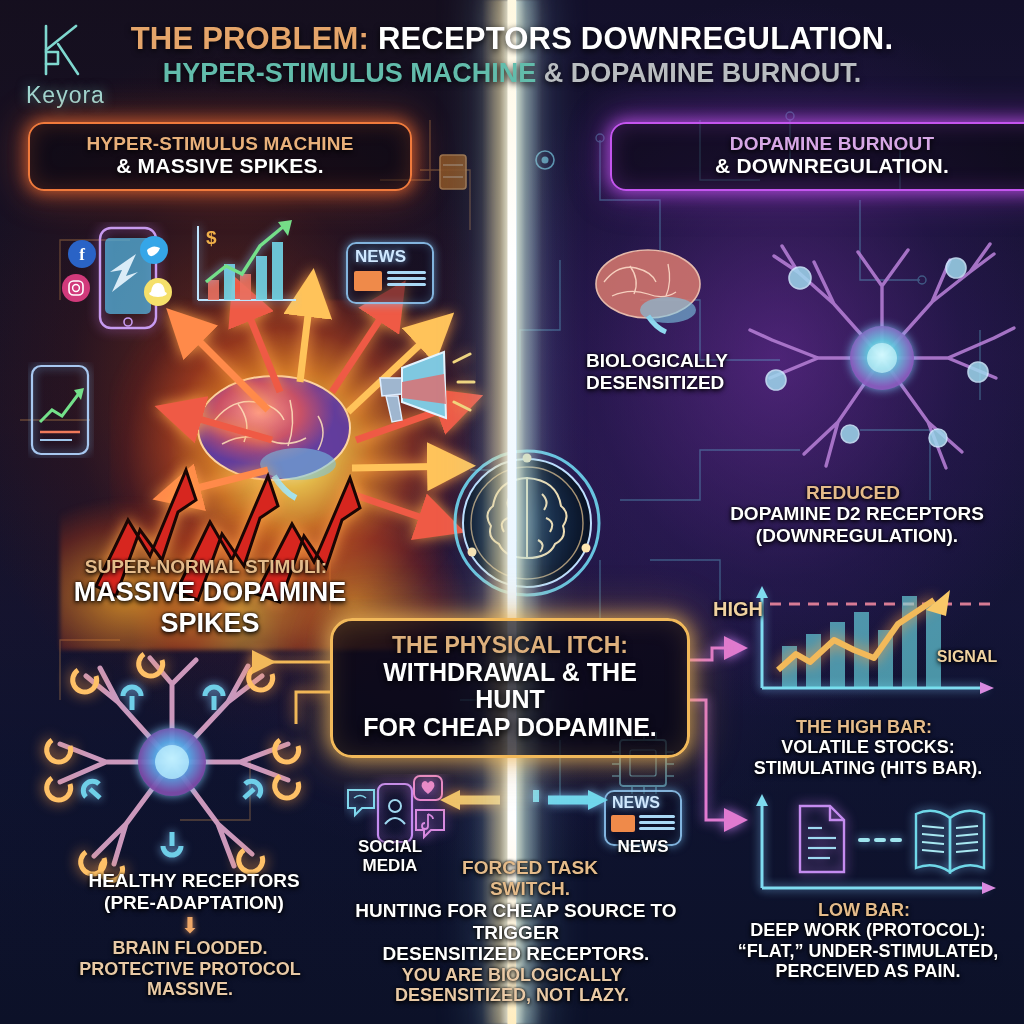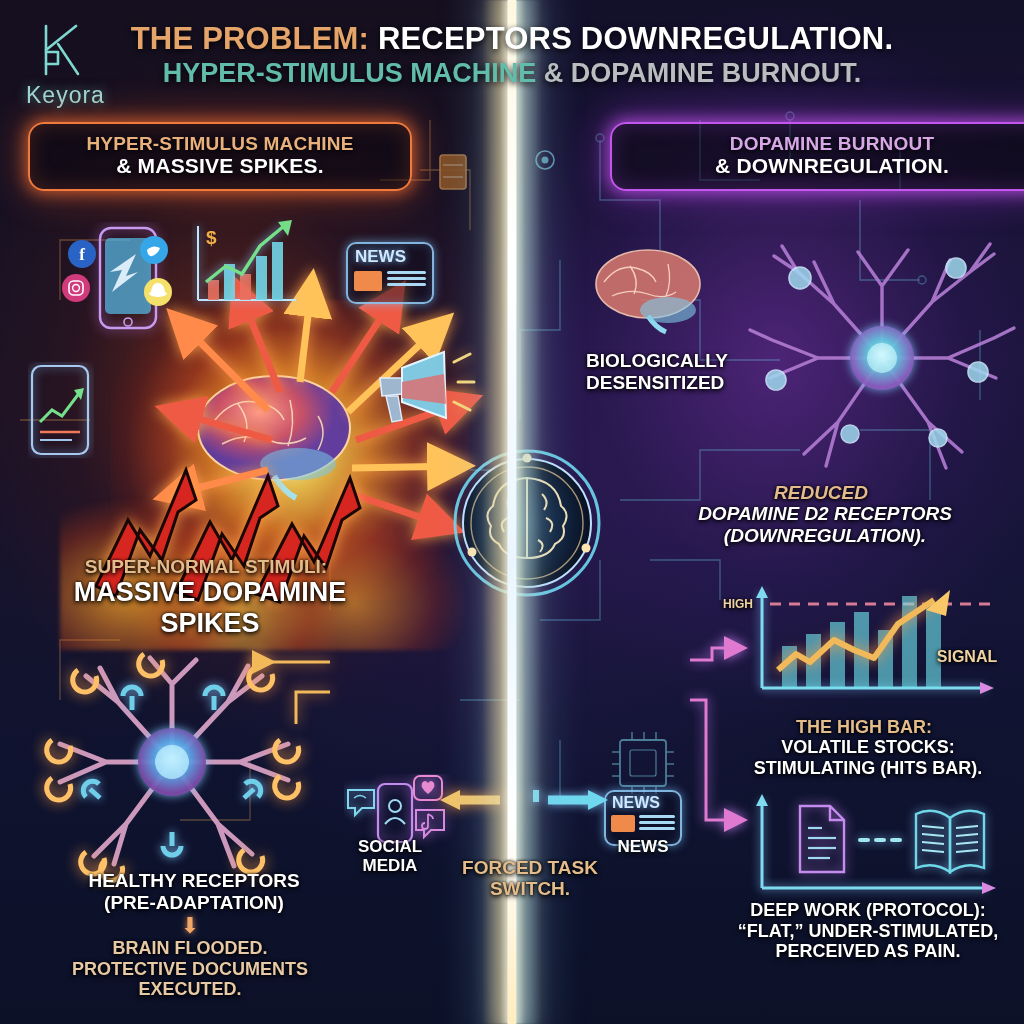--- a/index.html
+++ b/index.html
@@ -125,7 +125,7 @@
   #c-biodesens { left:578px; top:350px; width:170px; text-align:left; }
   #c-biodesens .bdy { font-size:19px; }
 
-  #c-reduced { left:668px; top:482px; width:306px;font-style:italic; }
+  #c-reduced { left:700px; top:482px; width:306px; }
   #c-reduced .hdr { font-size:19px; }
   #c-reduced .bdy { font-size:19px; }
 

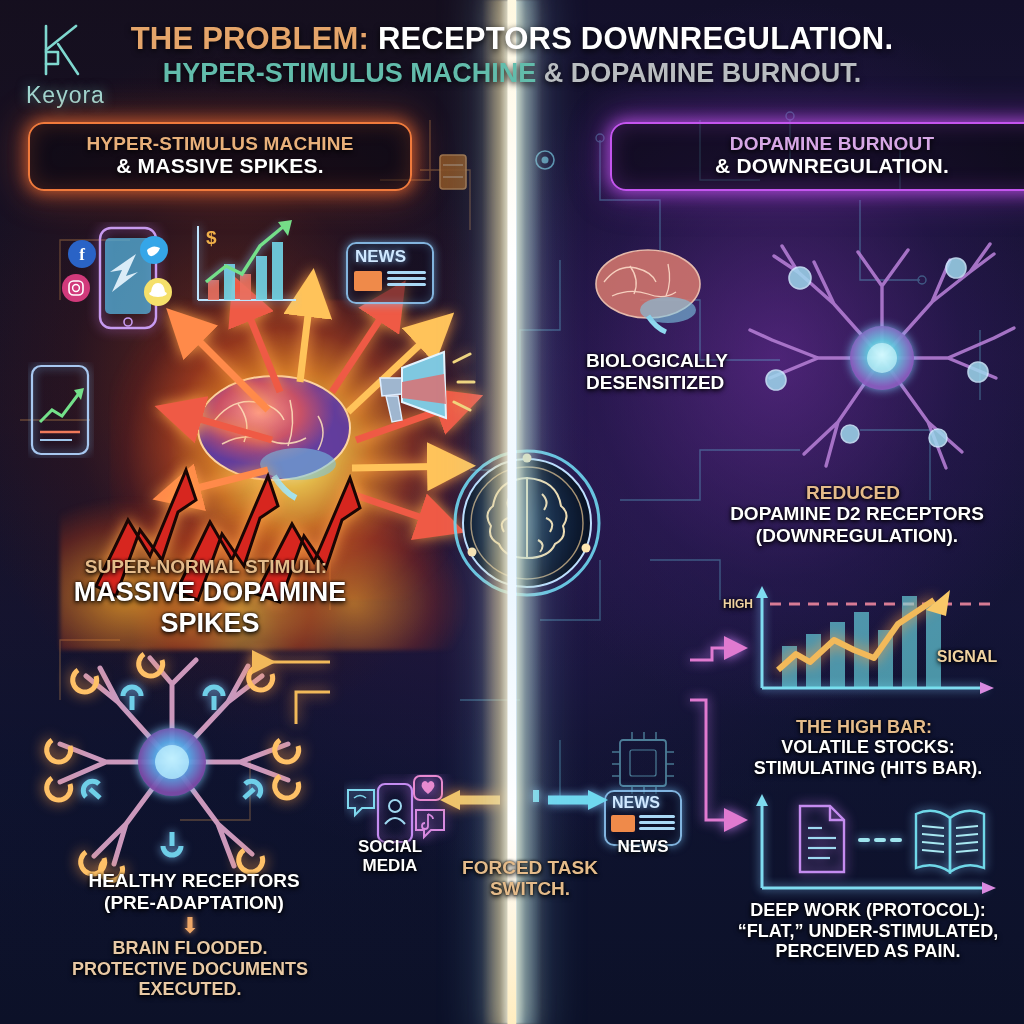--- a/index.html
+++ b/index.html
@@ -153,7 +153,7 @@
   #lbl-social { left:352px; top:838px; width:76px; }
   #lbl-news   { left:610px; top:838px; width:66px; }
   #lbl-forced { left:420px; top:858px; width:220px; color:#e4bb8a; font-size:19px; }
-  #lbl-high   { left:712px; top:598px; width:52px; color:#f0d2a0; font-size:12px; }
+  #lbl-high   { left:712px; top:598px; width:52px; color:#f0d2a0; font-size:20px; }
   #lbl-signal { left:932px; top:648px; width:70px; color:#f0d2a0; font-size:16px; }
 
   

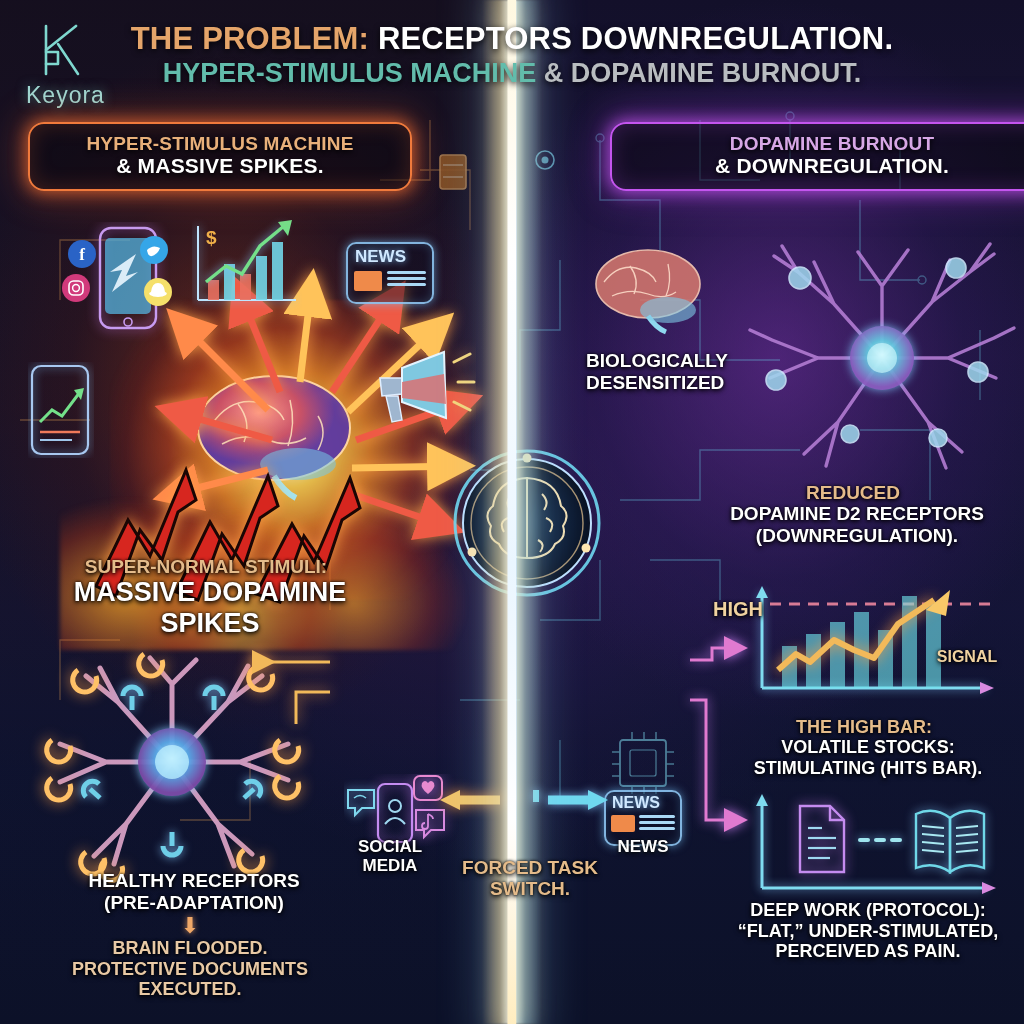--- a/index.html
+++ b/index.html
@@ -648,6 +648,11 @@
     <div class="l2">&amp; DOWNREGULATION.</div>
   </div>
 
+  <div id="center-card">
+    <div class="cl1">THE PHYSICAL ITCH:</div>
+    <div class="cl2">WITHDRAWAL &amp; THE HUNT</div>
+    <div class="cl2">FOR CHEAP DOPAMINE.</div>
+  </div>
 
   <div class="callout" id="c-supernormal">
     <div class="hdr">SUPER-NORMAL STIMULI:</div>

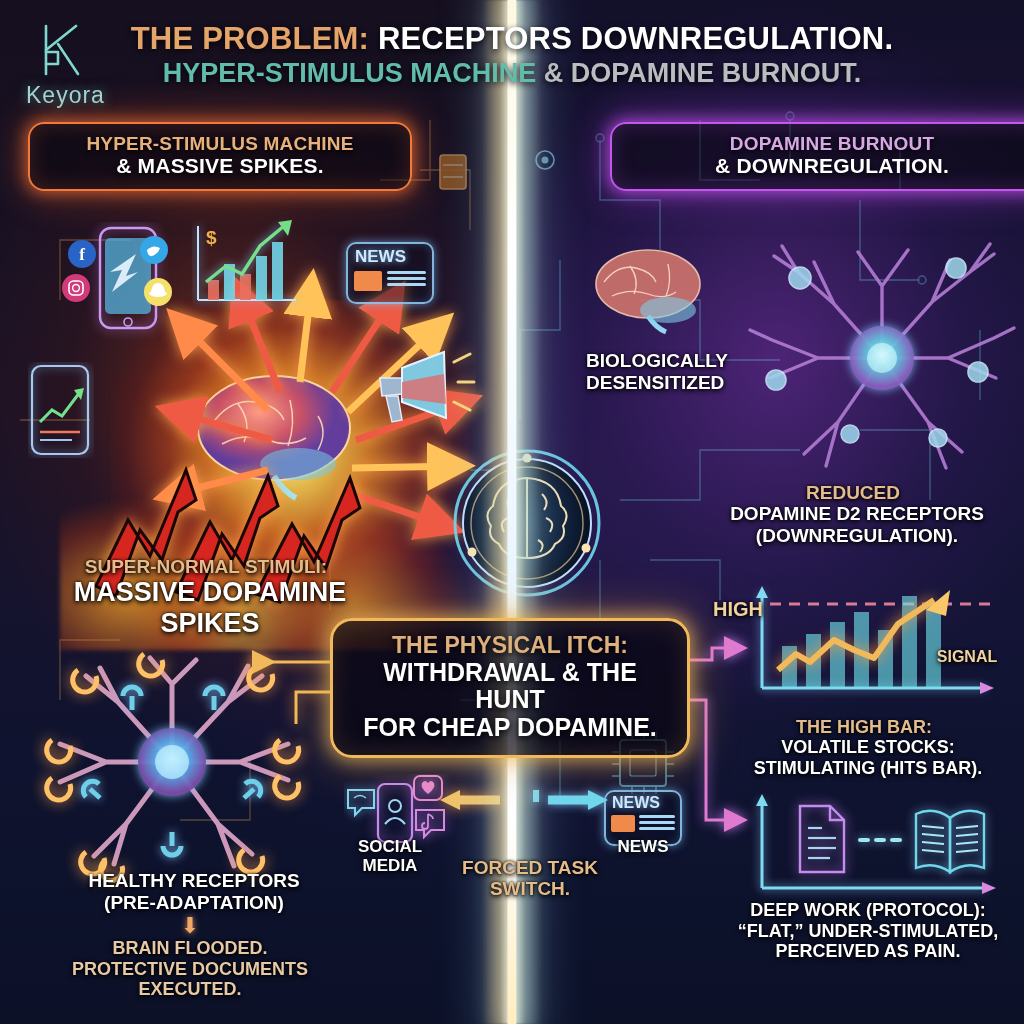--- a/index.html
+++ b/index.html
@@ -678,6 +678,12 @@
     <div class="bdy-w">PROTECTIVE DOCUMENTS EXECUTED.</div>
   </div>
 
+  <div class="callout" id="c-hunting">
+    <div class="bdy">HUNTING FOR CHEAP SOURCE TO TRIGGER</div>
+    <div class="bdy">DESENSITIZED RECEPTORS.</div>
+    <div class="bdy-w">YOU ARE BIOLOGICALLY</div>
+    <div class="bdy-w">DESENSITIZED, NOT LAZY.</div>
+  </div>
 
   <div class="callout" id="c-highbar">
     <div class="hdr">THE HIGH BAR:</div>

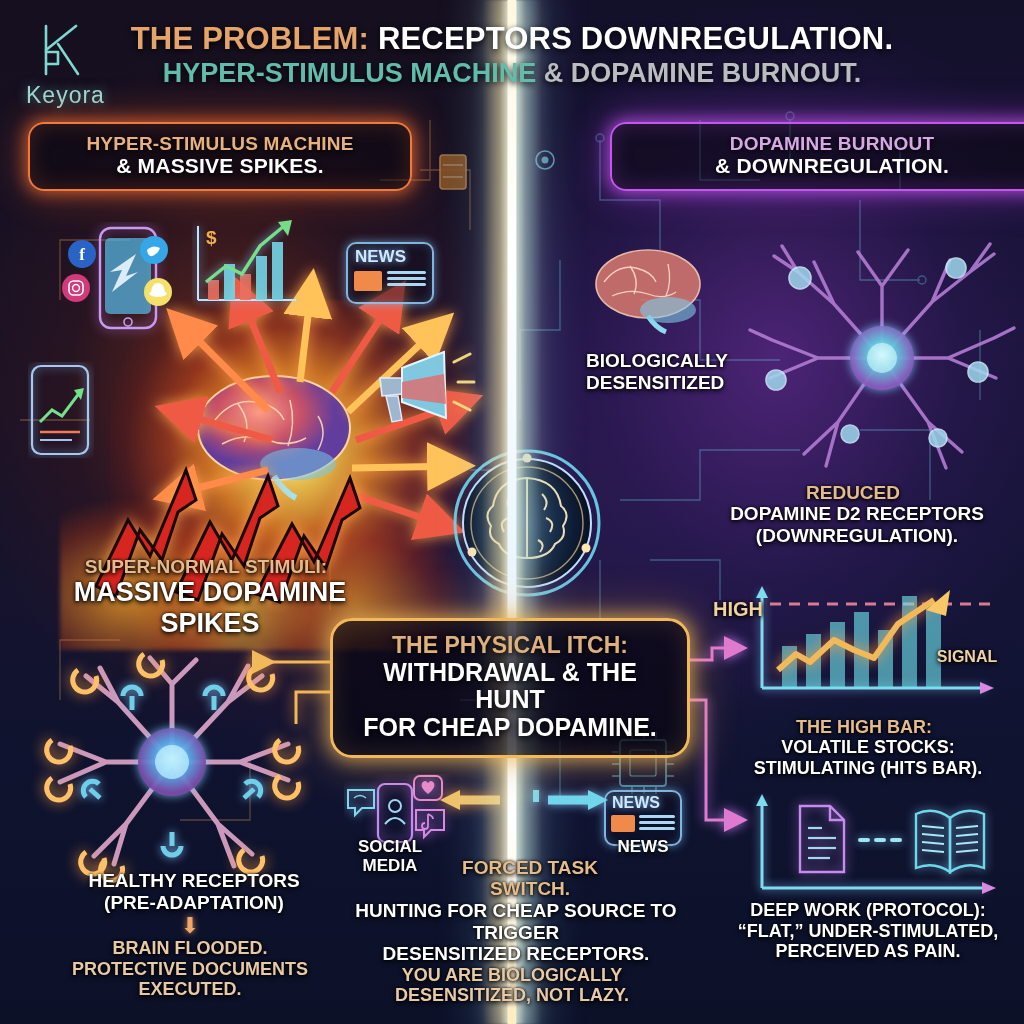--- a/index.html
+++ b/index.html
@@ -692,6 +692,7 @@
   </div>
 
   <div class="callout" id="c-lowbar">
+    <div class="hdr">LOW BAR:</div>
     <div class="bdy">DEEP WORK (PROTOCOL):</div>
     <div class="bdy">“FLAT,” UNDER-STIMULATED,</div>
     <div class="bdy">PERCEIVED AS PAIN.</div>

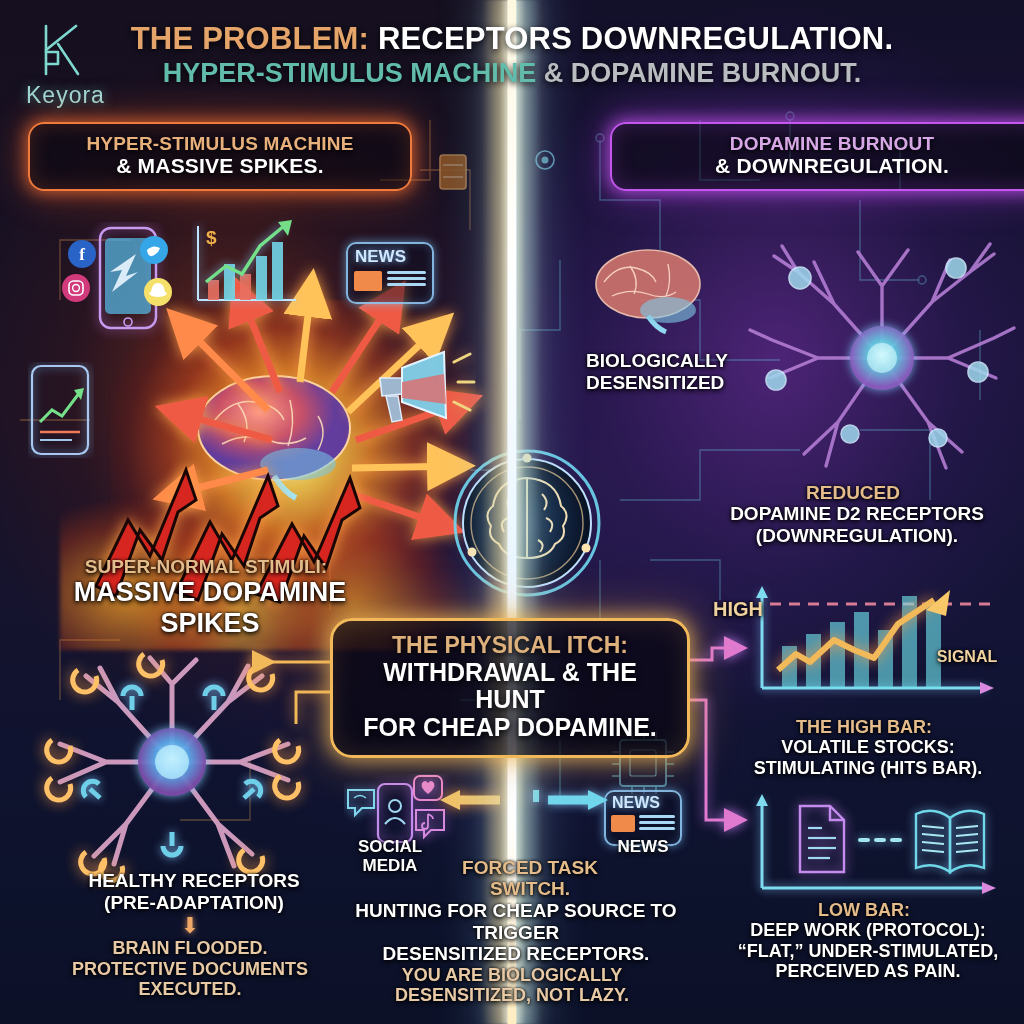--- a/index.html
+++ b/index.html
@@ -675,7 +675,7 @@
     <div class="bdy">(PRE-ADAPTATION)</div>
     <div class="arrow">⬇</div>
     <div class="bdy-w">BRAIN FLOODED.</div>
-    <div class="bdy-w">PROTECTIVE DOCUMENTS EXECUTED.</div>
+    <div class="bdy-w">PROTECTIVE PROTOCOL MASSIVE.</div>
   </div>
 
   <div class="callout" id="c-hunting">

